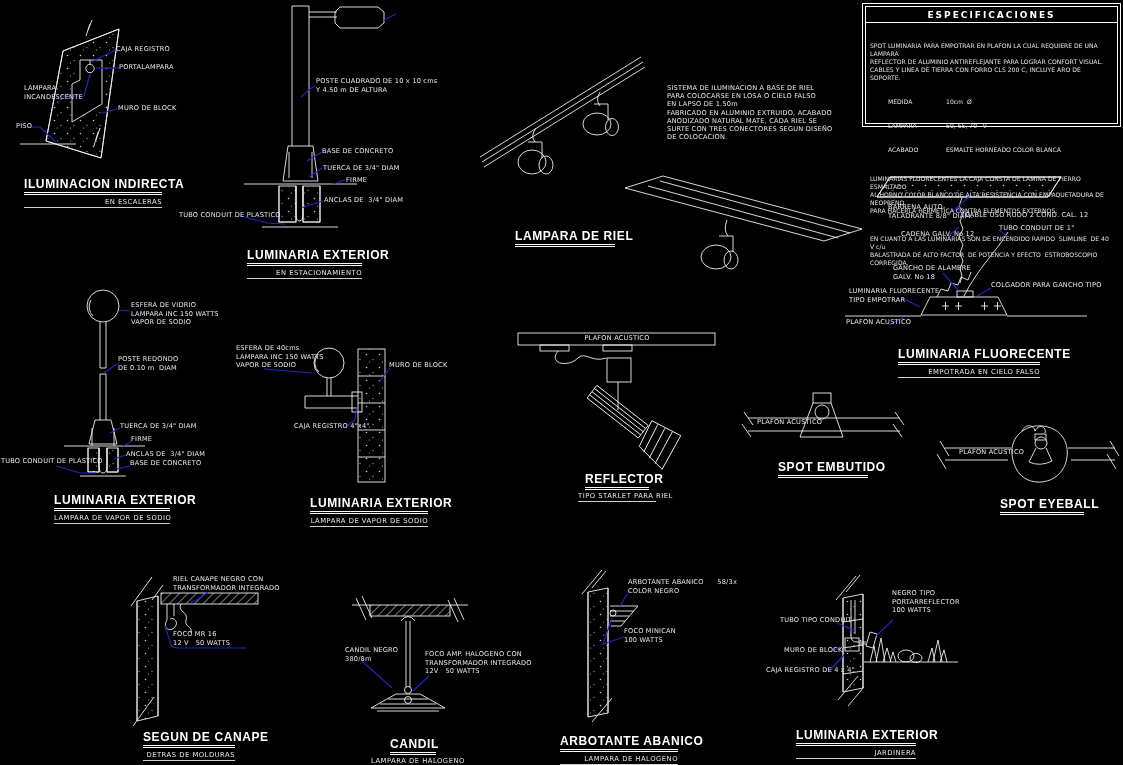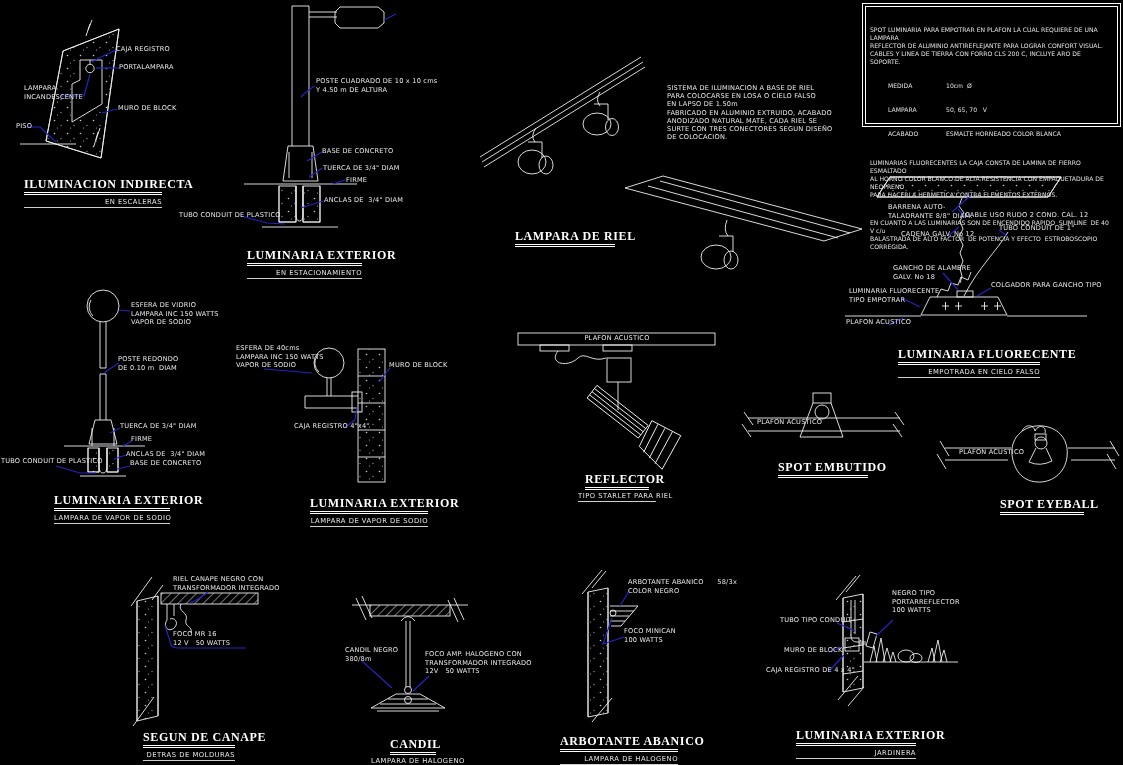--- a/index.html
+++ b/index.html
@@ -228,6 +228,7 @@
 
   <div class="specbox">
     <div class="spec-inner">
+      <div class="spec-title">ESPECIFICACIONES</div>
       <div class="spec-body">
         <div>SPOT LUMINARIA PARA EMPOTRAR EN PLAFON LA CUAL REQUIERE DE UNA LAMPARA
 REFLECTOR DE ALUMINIO ANTIREFLEJANTE PARA LOGRAR CONFORT VISUAL.

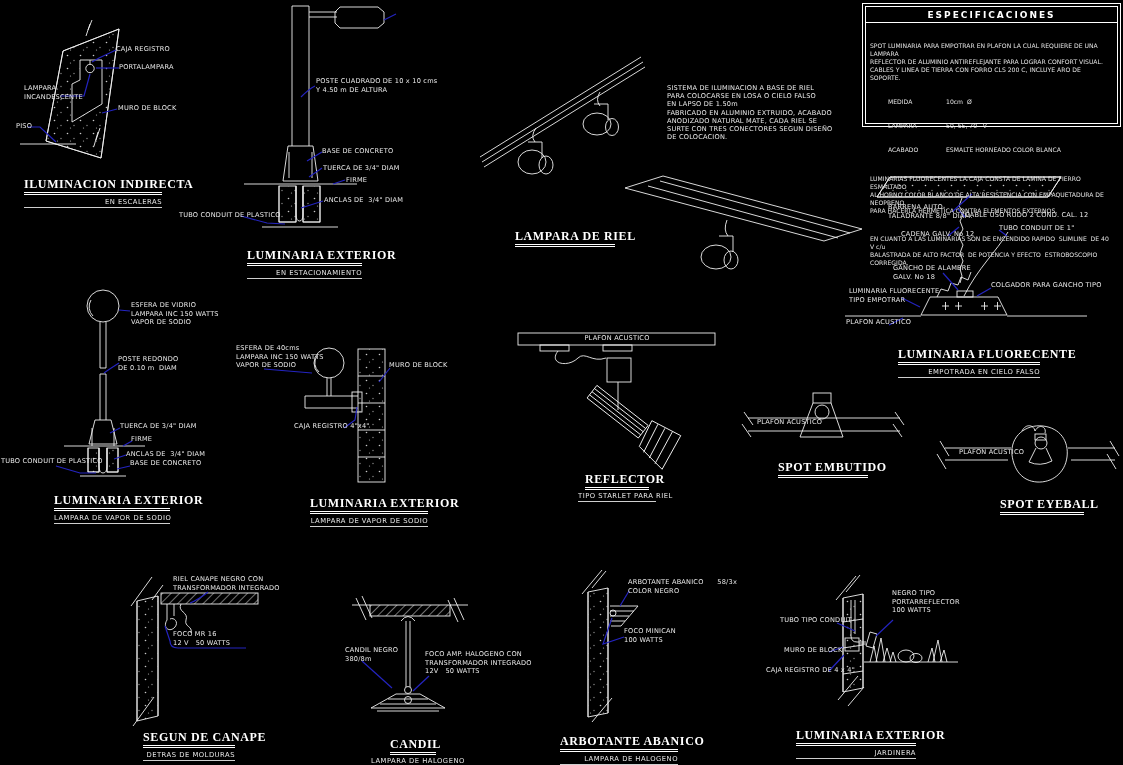--- a/index.html
+++ b/index.html
@@ -8,7 +8,7 @@
   svg{position:absolute;left:0;top:0;}
   .lbl{position:absolute;color:#e9e9e9;font:6.6px/1.32 "DejaVu Sans",sans-serif;
        letter-spacing:.2px;white-space:pre-wrap;}
-  .dtitle{position:absolute;color:#fff;font-family:Liberation Serif, serif;font-weight:bold;
+  .dtitle{position:absolute;color:#fff;font-family:Liberation Sans, sans-serif;font-weight:bold;
           font-size:12px;line-height:1.1;text-align:left;letter-spacing:.6px;
           border-bottom:3px double #fff;padding-bottom:1px;white-space:nowrap;}
   .dsub{position:absolute;color:#e6e6e6;font:6.8px "DejaVu Sans",sans-serif;text-align:right;

